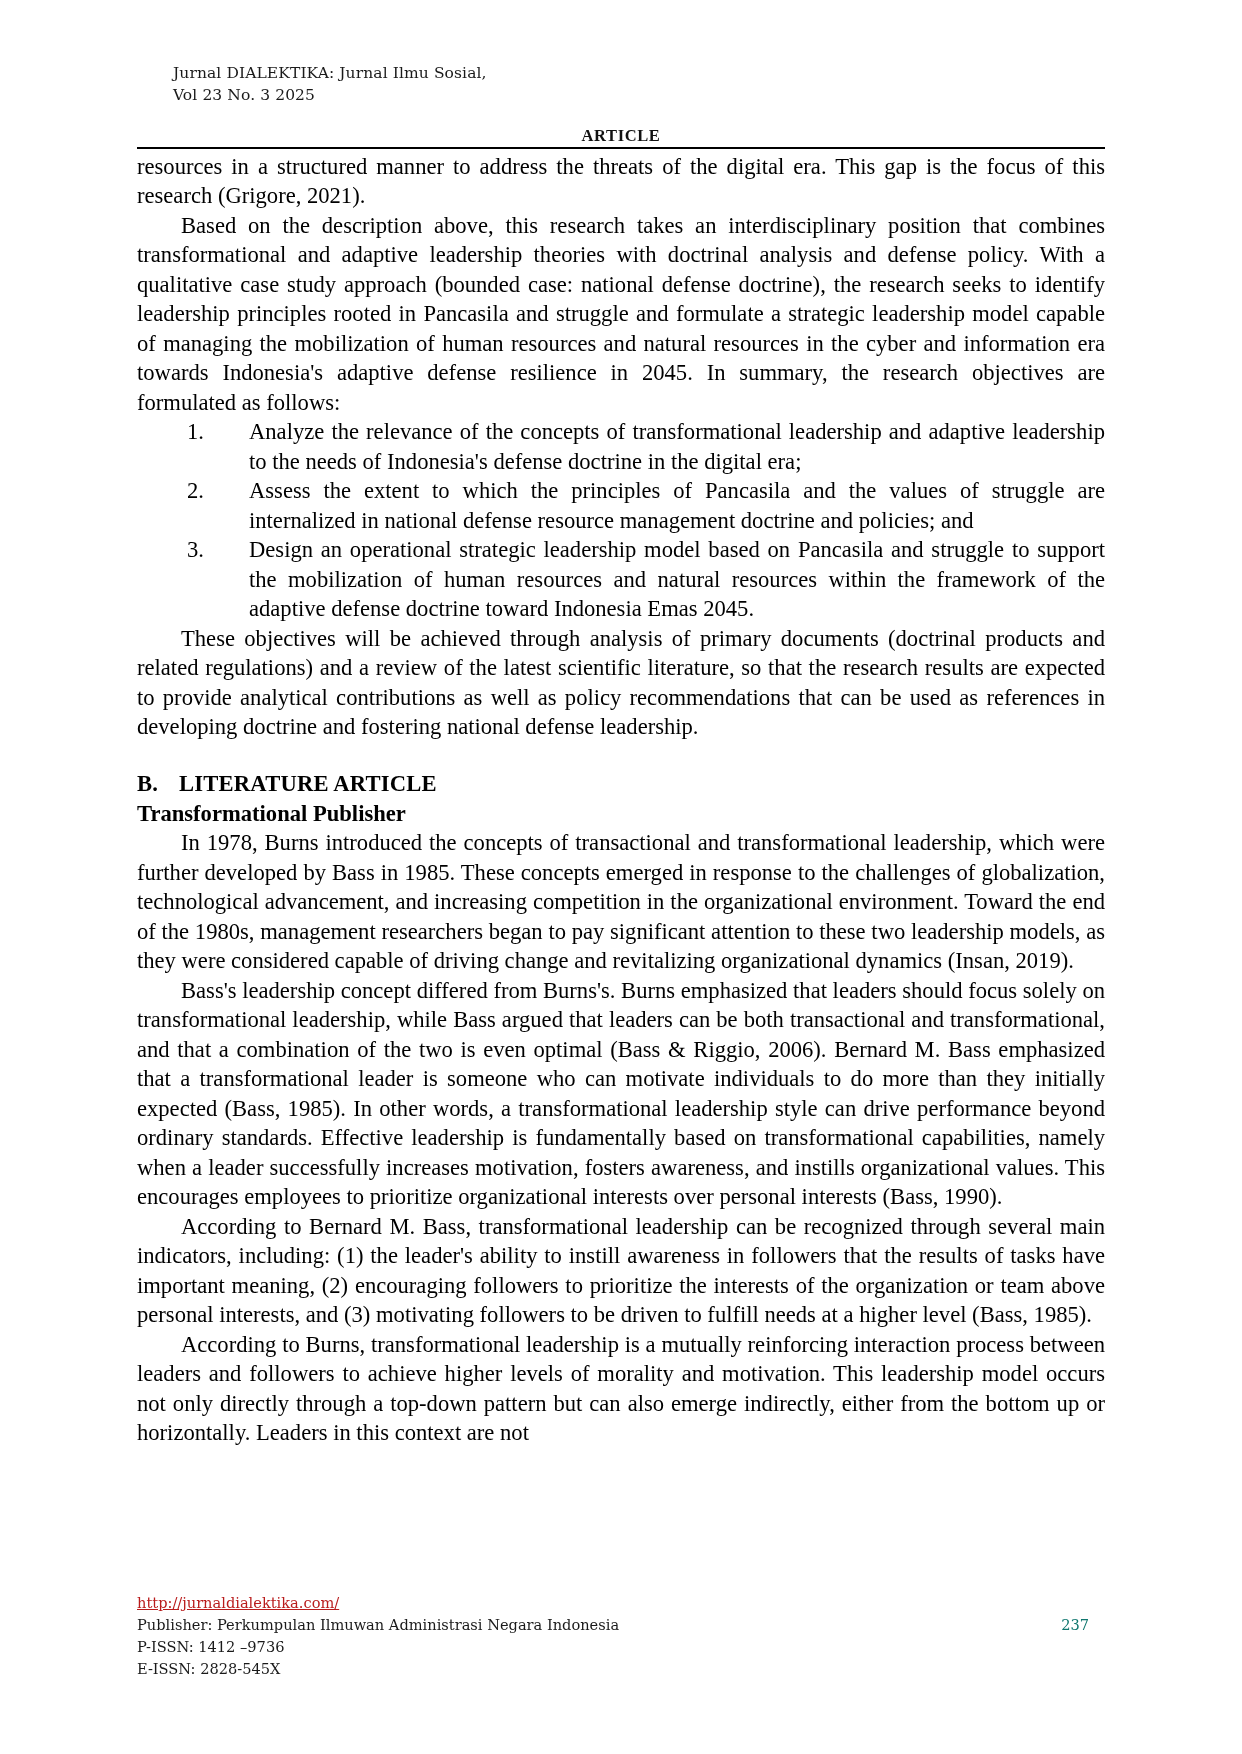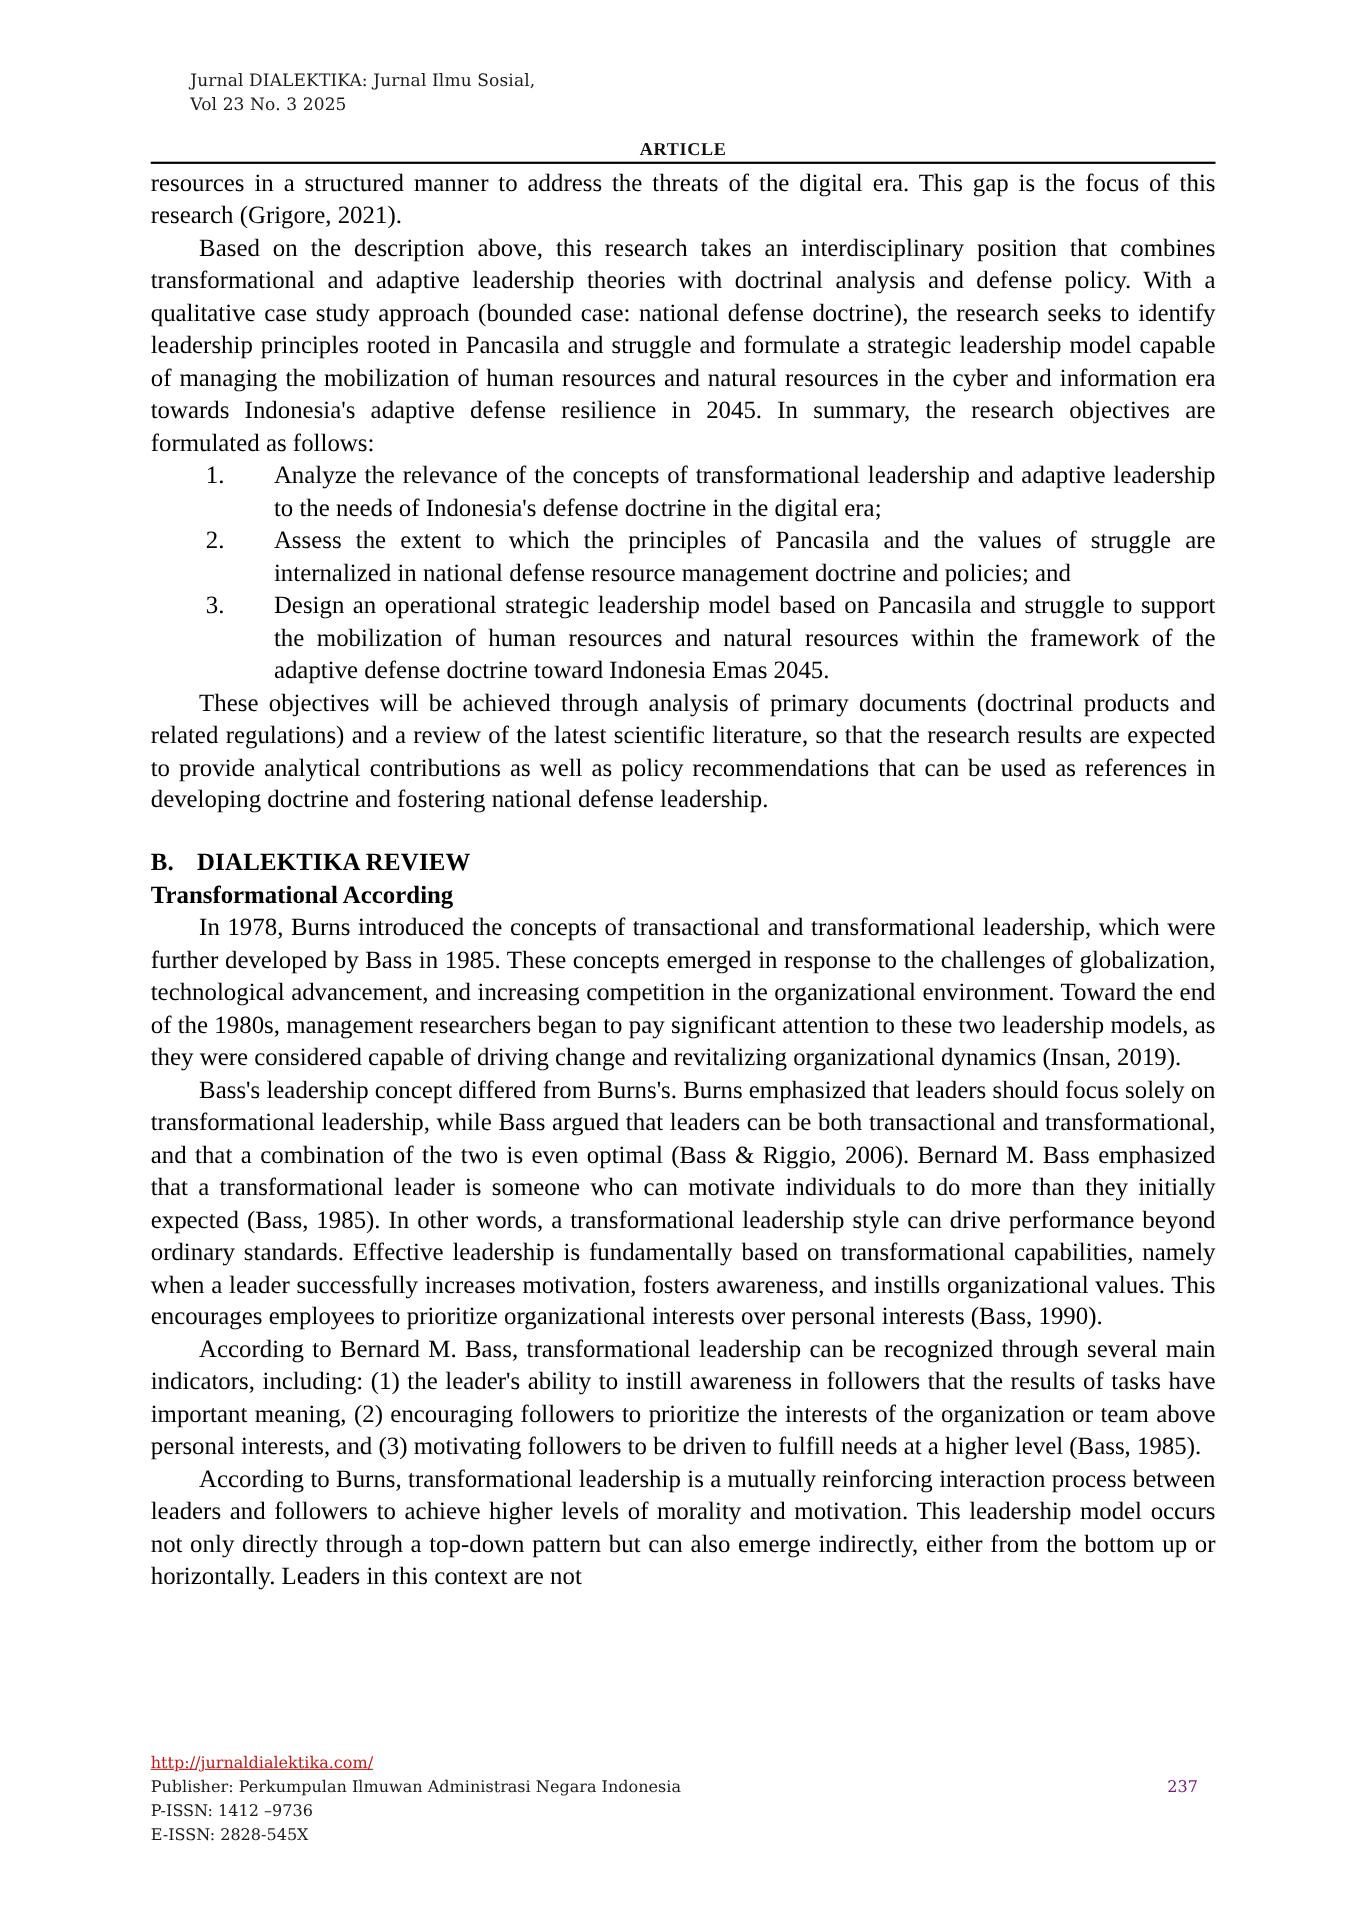--- a/index.html
+++ b/index.html
@@ -193,7 +193,7 @@
     <div class="heading-gap"></div>
 
     <h2 class="section-heading">
-      <span class="sec-letter">B.</span><span>DIALEKTIKA REVIEW</span>
+      <span class="sec-letter">B.</span><span>LITERATURE ARTICLE</span>
     </h2>
 
     <h3 class="sub-heading">Transformational According</h3>

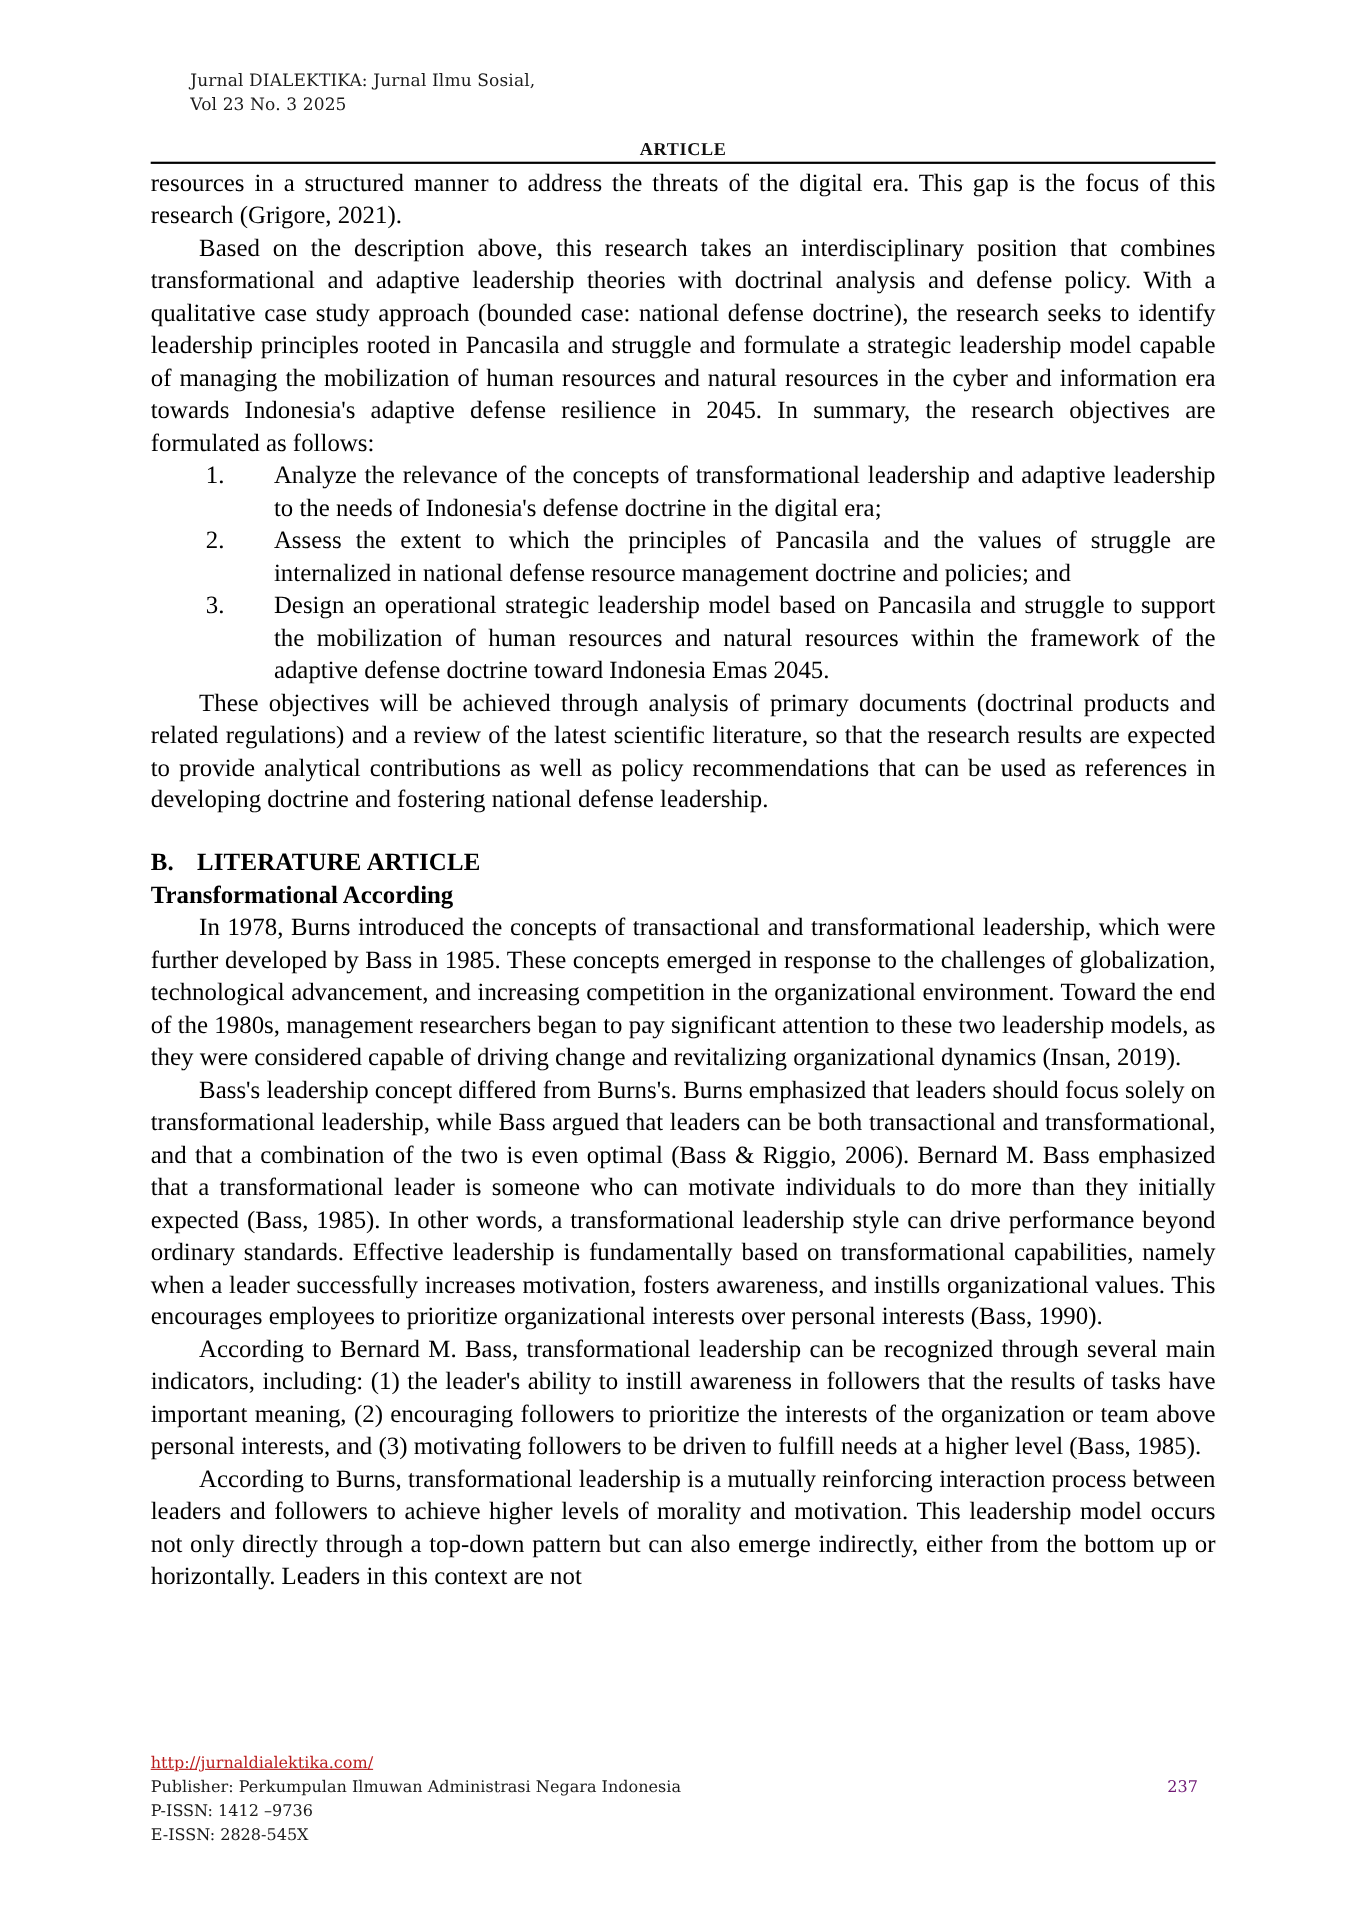--- a/index.html
+++ b/index.html
@@ -196,7 +196,7 @@
       <span class="sec-letter">B.</span><span>LITERATURE ARTICLE</span>
     </h2>
 
-    <h3 class="sub-heading">Transformational According</h3>
+    <h3 class="sub-heading">Transformational Publisher</h3>
 
     <p class="body indent">In 1978, Burns introduced the concepts of transactional and transformational leadership, which were further developed by Bass in 1985. These concepts emerged in response to the challenges of globalization, technological advancement, and increasing competition in the organizational environment. Toward the end of the 1980s, management researchers began to pay significant attention to these two leadership models, as they were considered capable of driving change and revitalizing organizational dynamics (Insan, 2019).</p>
 

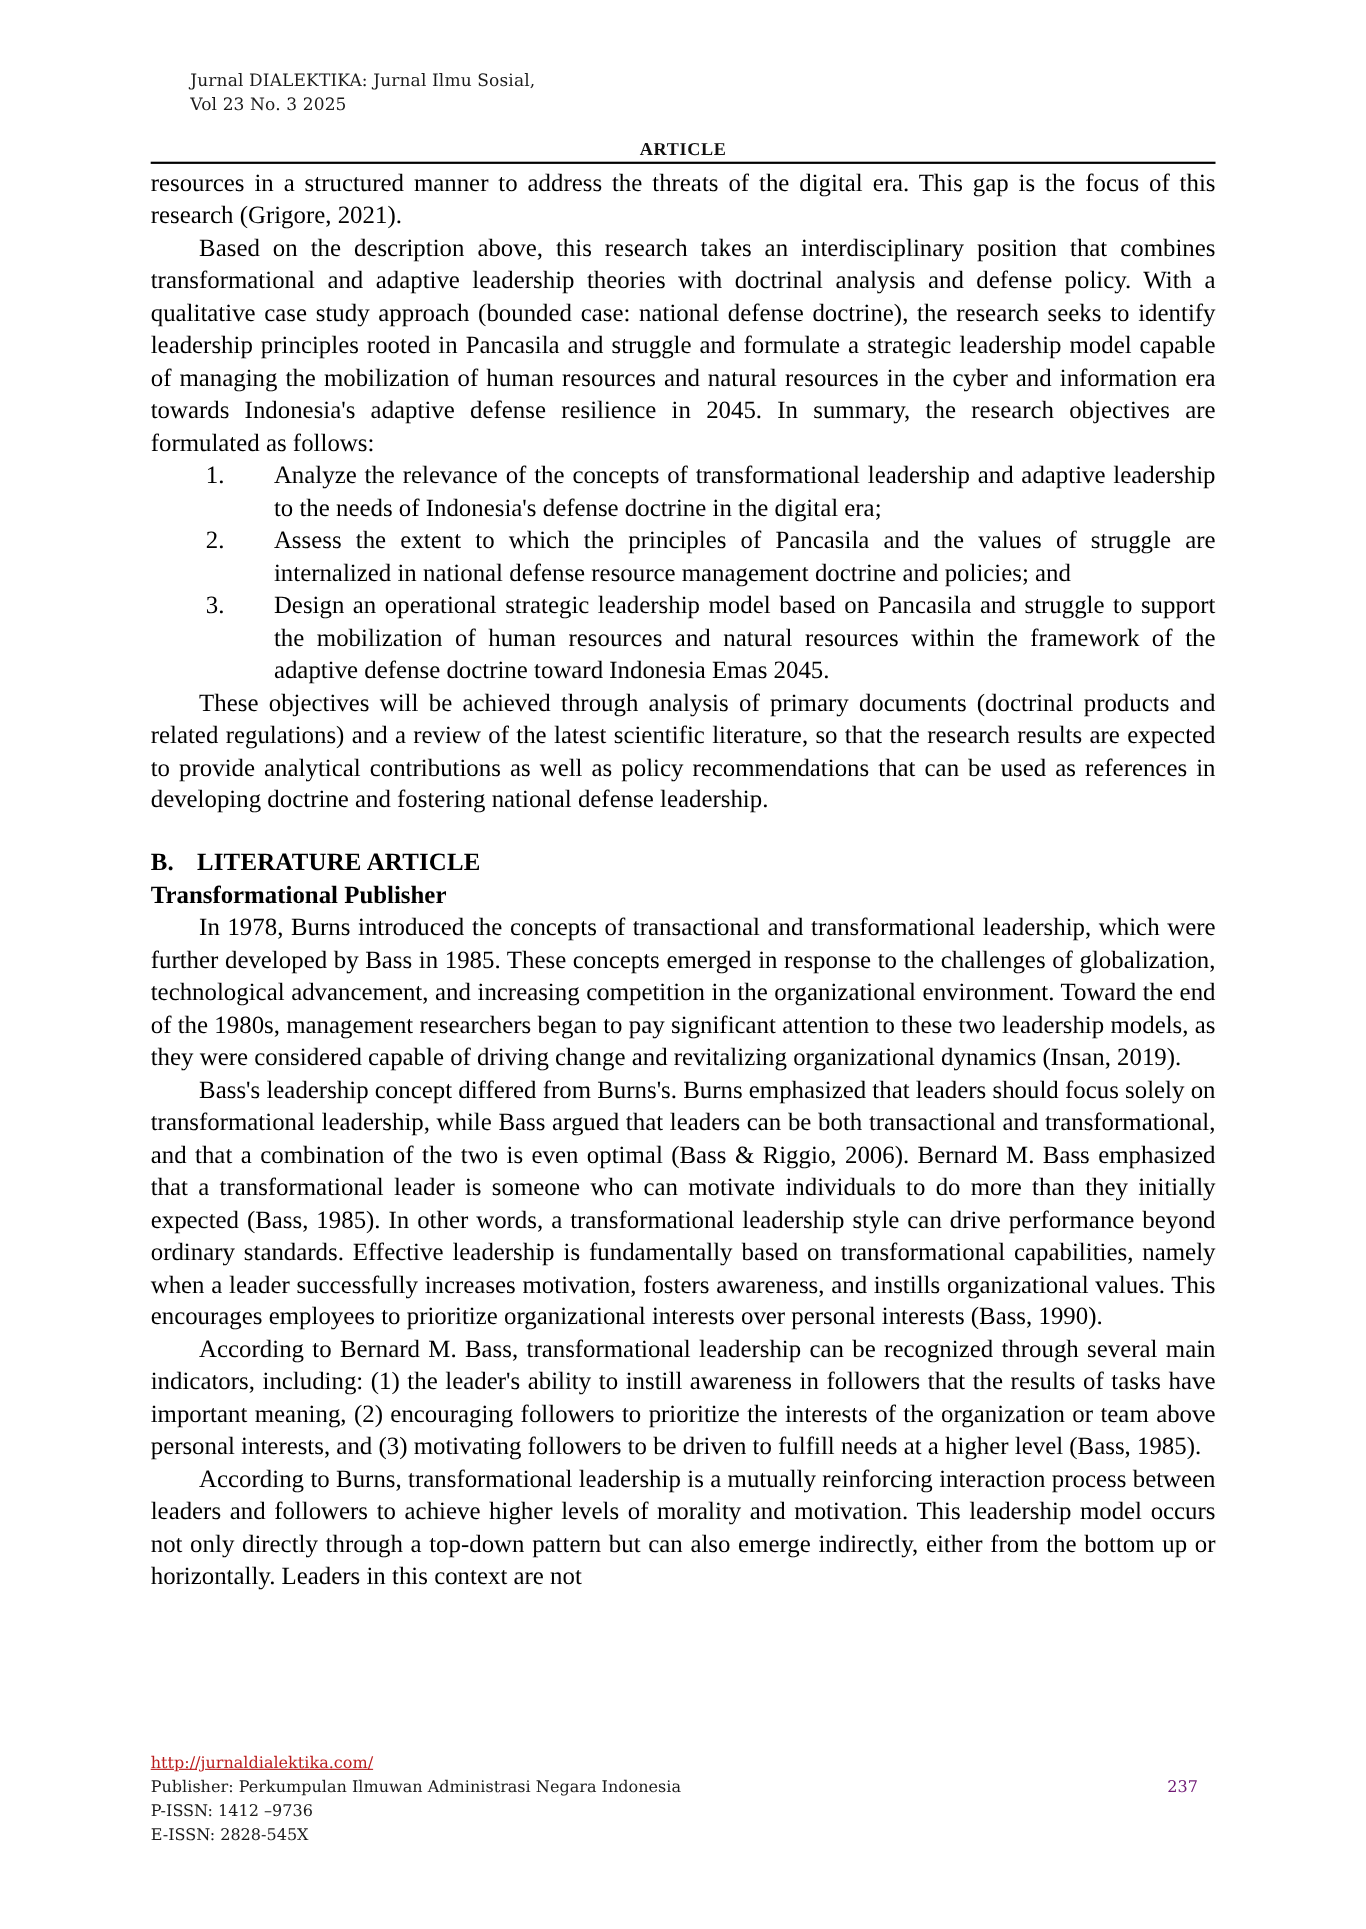--- a/index.html
+++ b/index.html
@@ -150,7 +150,7 @@
   }
   .footer .page-number {
     font-size: 14.6px;
-    color: #701a75;
+    color: #0f766e;
     padding-right: 16px;
   }
 </style>

